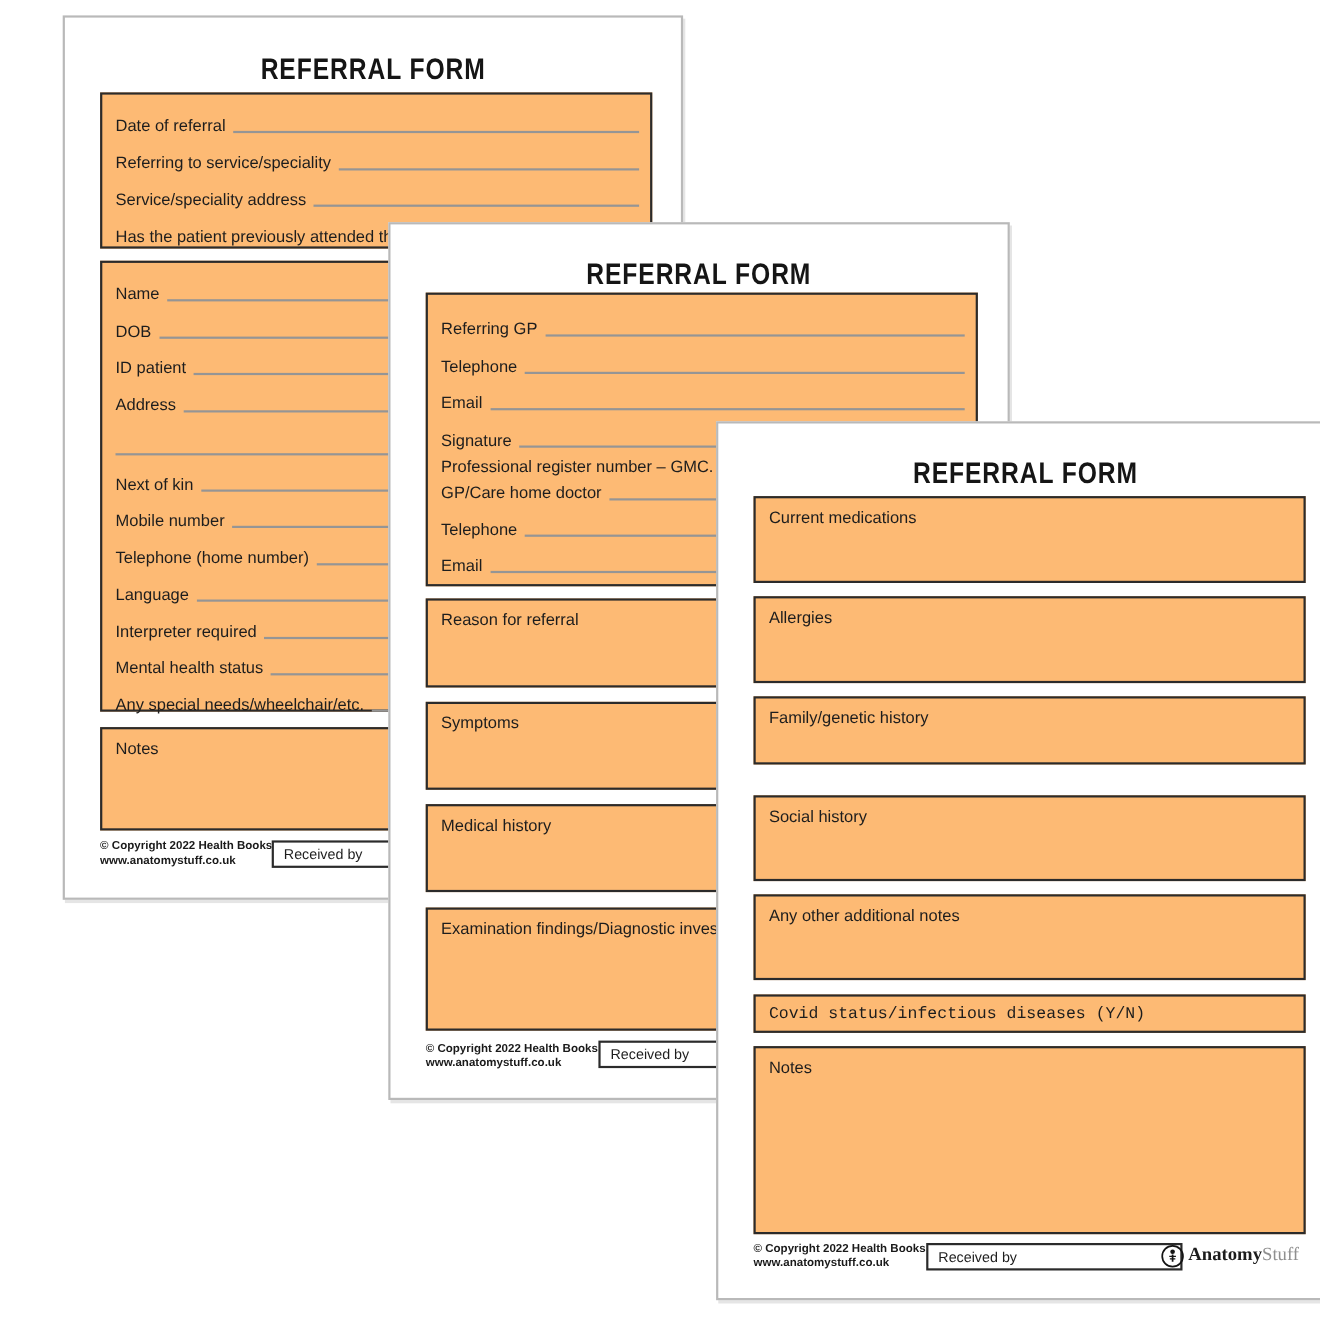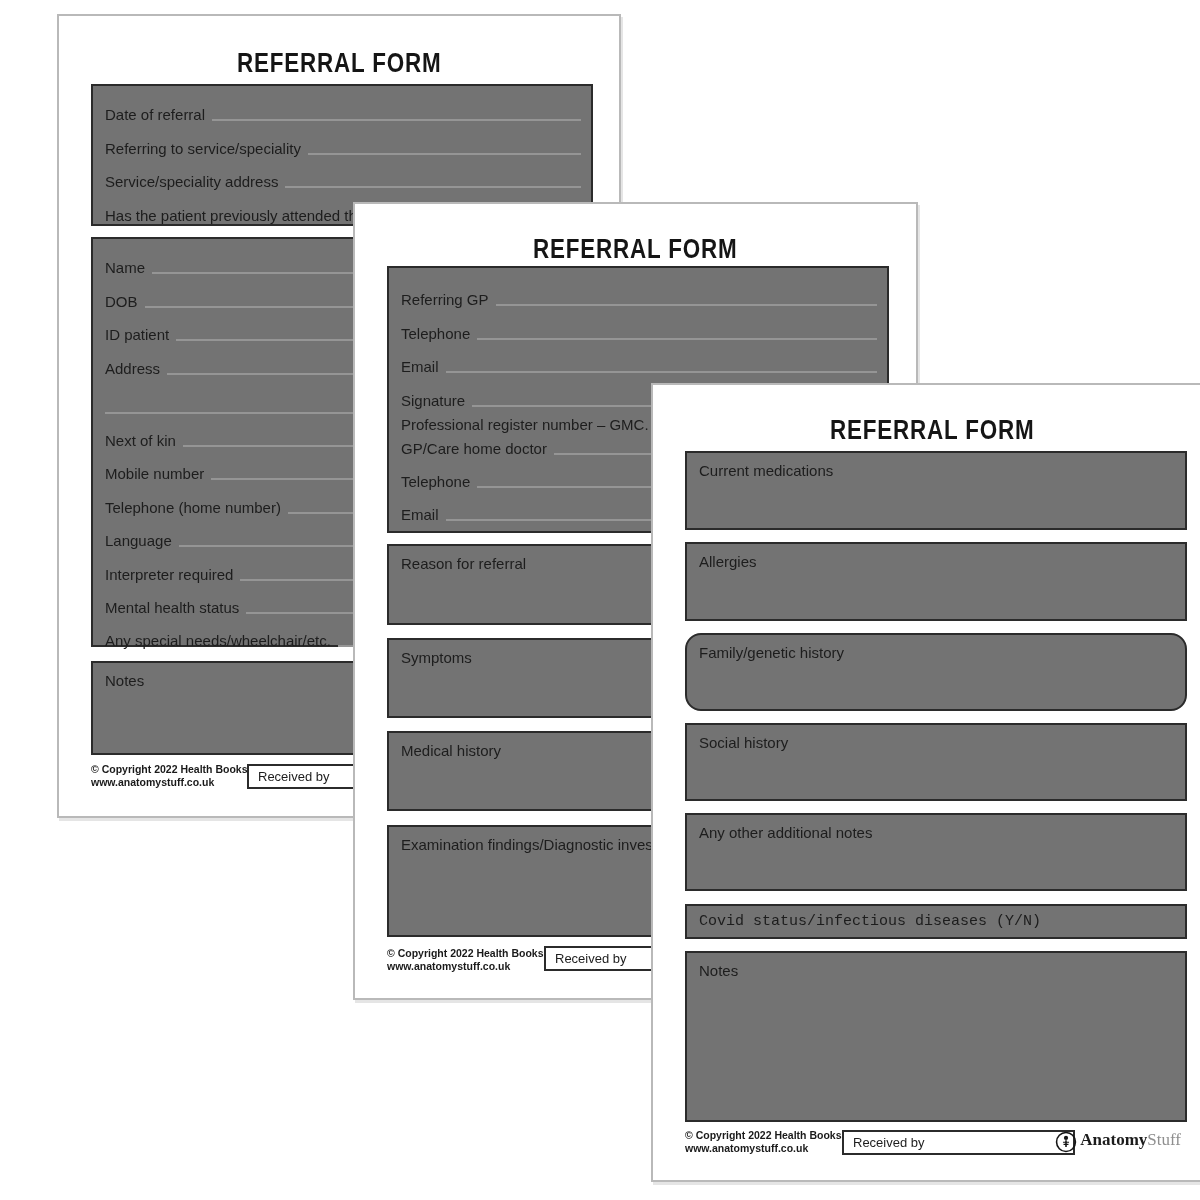--- a/index.html
+++ b/index.html
@@ -15,7 +15,7 @@
   .ttl-in{display:inline-block;font-size:27px;font-weight:700;letter-spacing:1px;color:#151515;
           transform:scaleX(0.83);transform-origin:center;white-space:nowrap;}
 
-  .bx{position:absolute;left:32px;width:502px;border:2px solid #2b2b2b;box-sizing:border-box;background:#737373;}
+  .bx{position:absolute;left:32px;width:502px;border:2px solid #2b2b2b;box-sizing:border-box;background:#fdba74;}
 
   .fr{display:flex;align-items:flex-end;padding:0 10px 0 12px;box-sizing:border-box;}
   .h33{height:33.4px;}

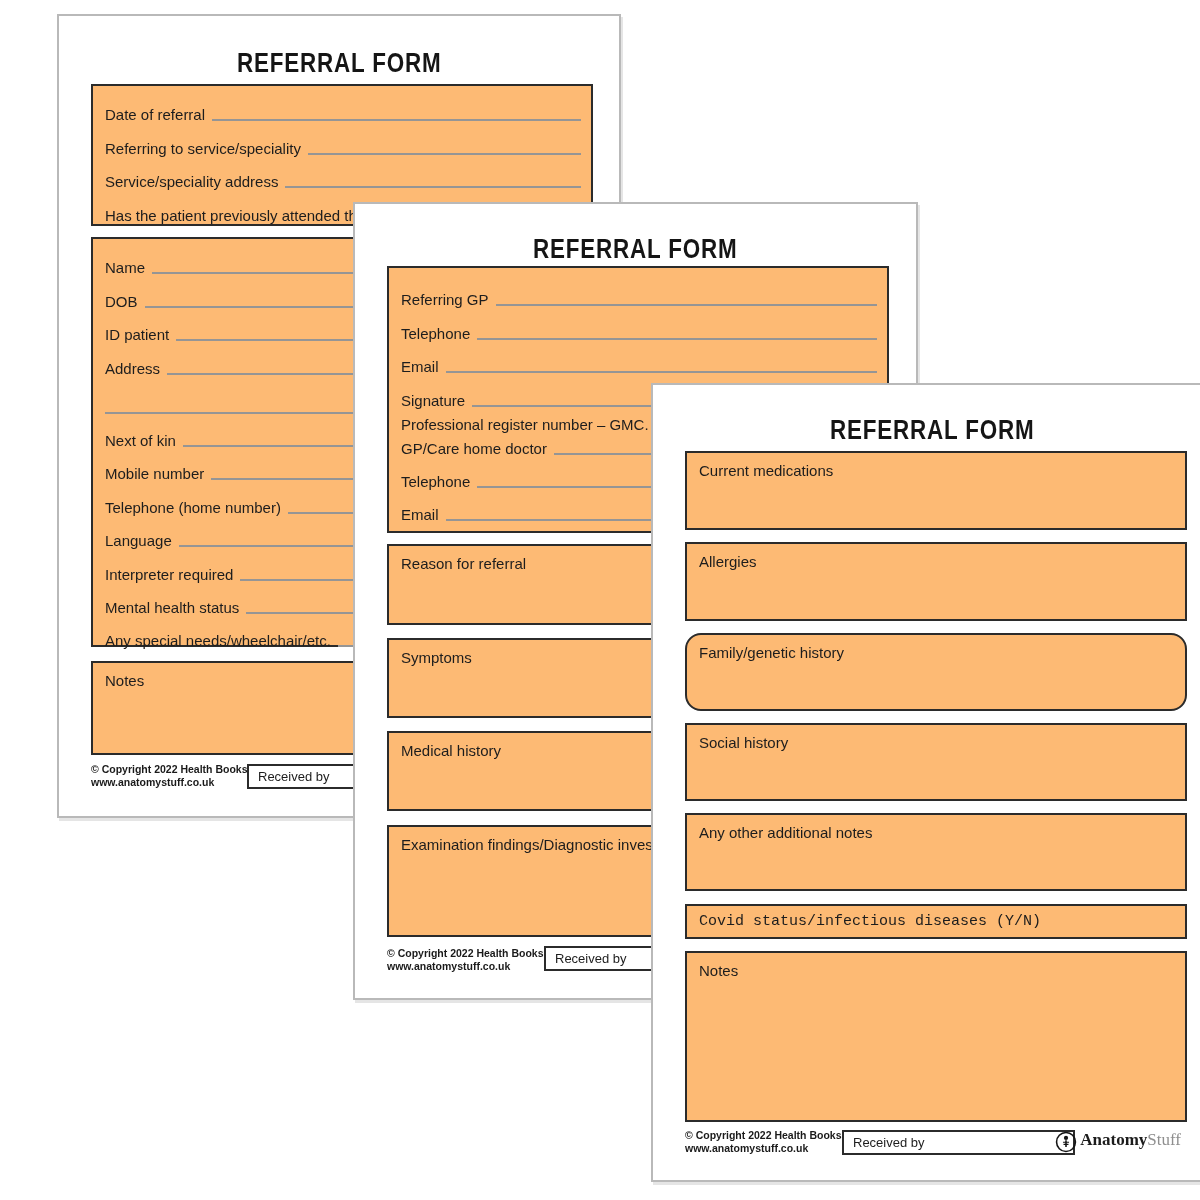--- a/index.html
+++ b/index.html
@@ -198,7 +198,7 @@
     <div class="bx" style="top:157px;height:79px;">
       <div class="seclab">Allergies</div>
     </div>
-    <div class="bx" style="top:248px;height:78px;border-radius:16px;">
+    <div class="bx" style="top:248px;height:62px;">
       <div class="seclab">Family/genetic history</div>
     </div>
     <div class="bx" style="top:338px;height:78px;">

